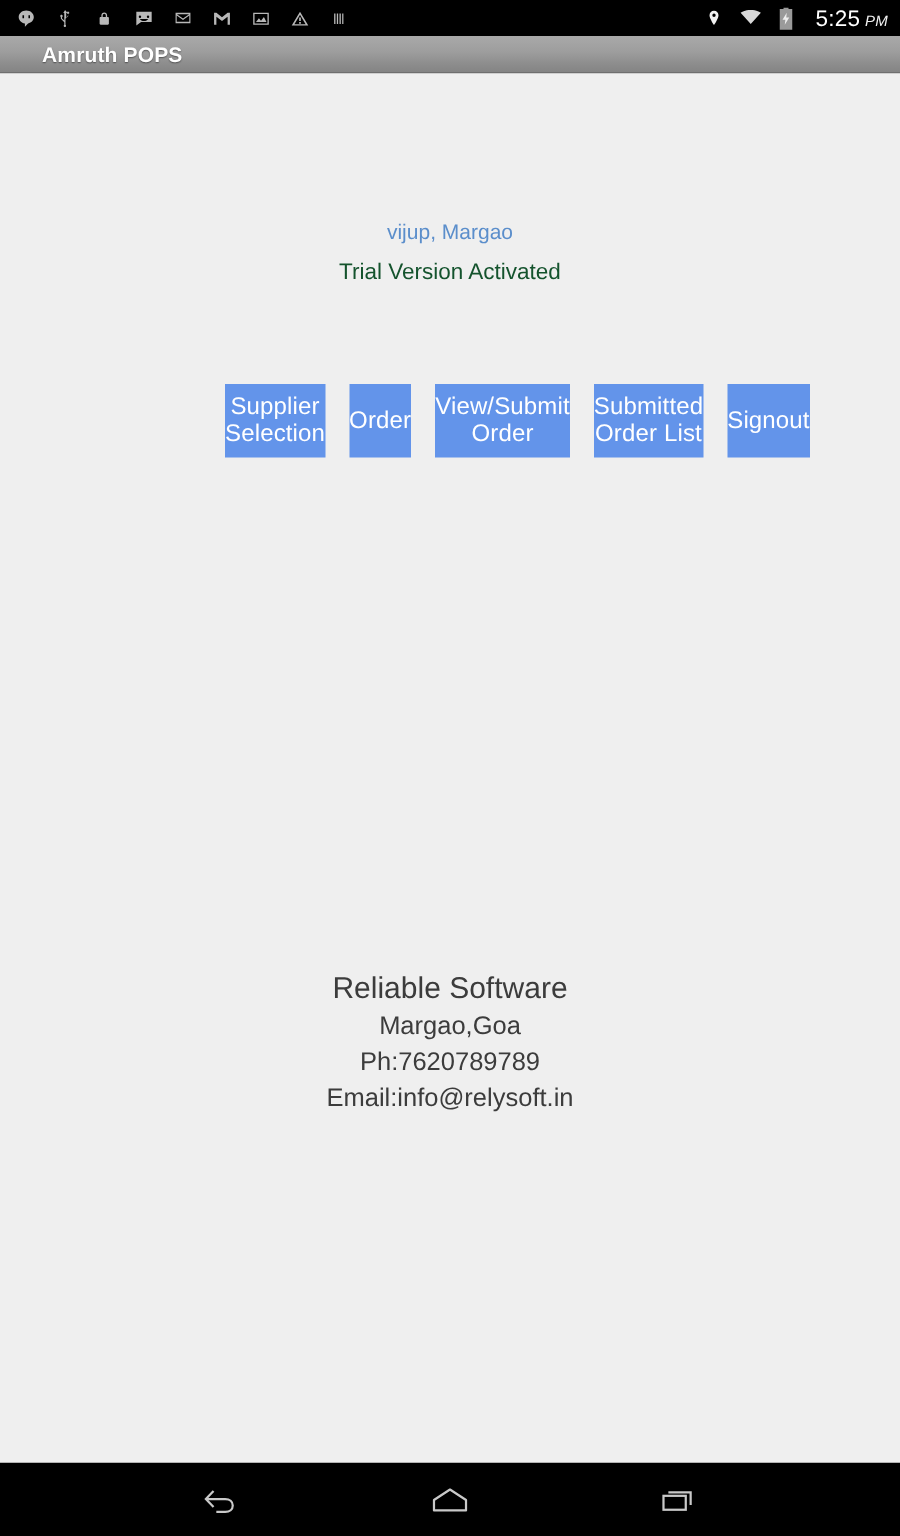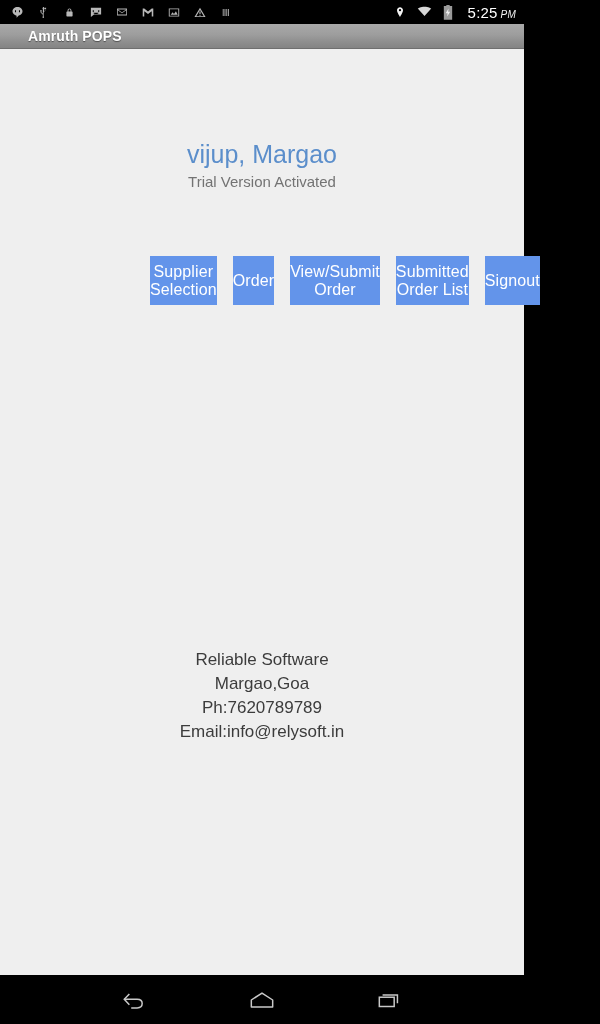--- a/index.html
+++ b/index.html
@@ -14,7 +14,7 @@
 
   #screen {
     position: relative;
-    width: 524px;
+    width: 600px;
     height: 1024px;
     background: #eeeeee;
     display: flex;

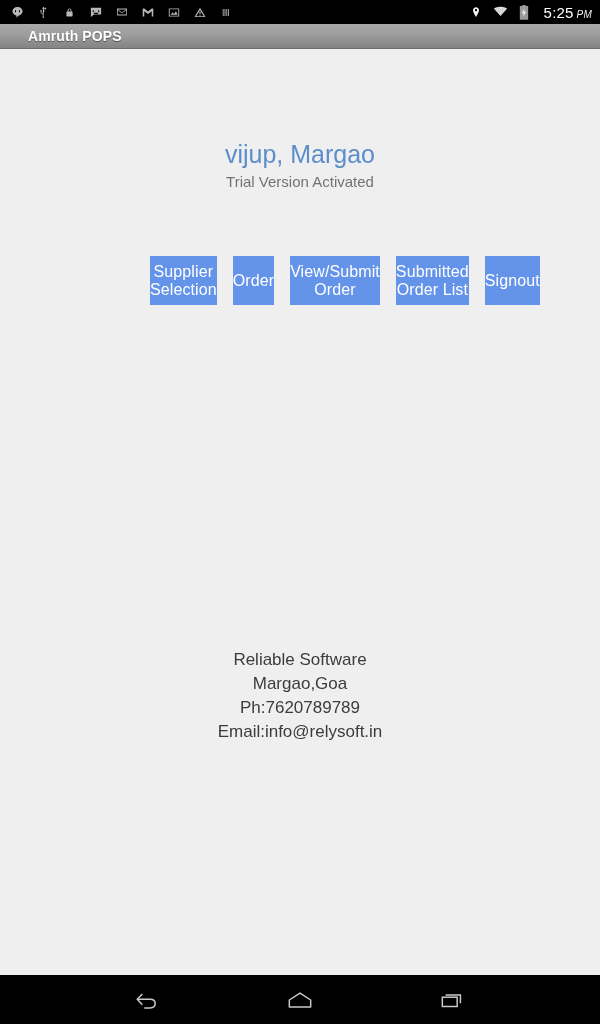--- a/index.html
+++ b/index.html
@@ -92,7 +92,7 @@
   }
   .store-name {
     color: #5b8ecb;
-    font-size: 25px;
+    font-size: 14px;
     line-height: 26px;
     font-weight: normal;
   }

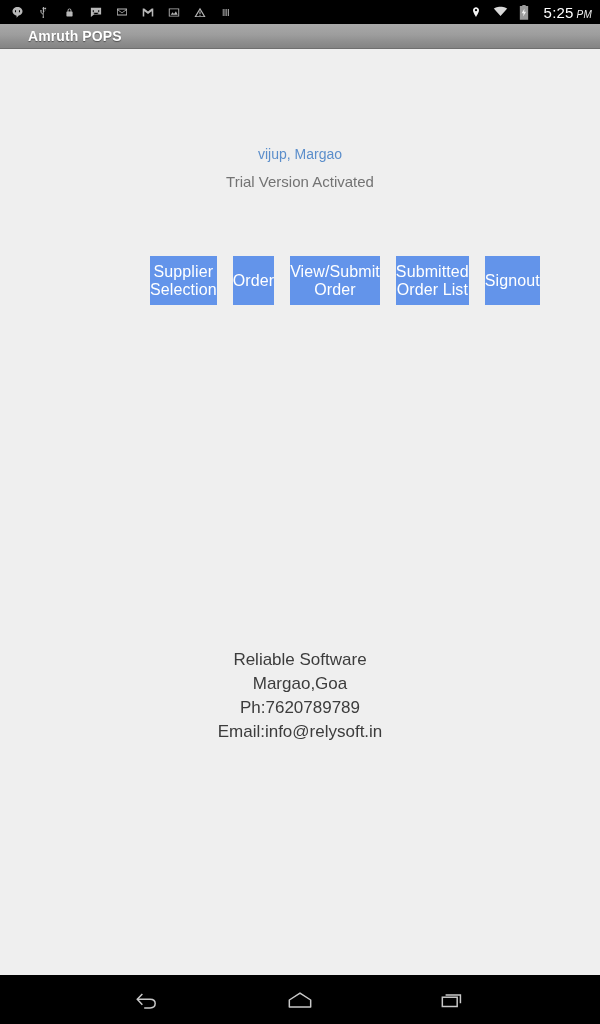--- a/index.html
+++ b/index.html
@@ -97,7 +97,7 @@
     font-weight: normal;
   }
   .trial-text {
-    color: #737373;
+    color: #14532d;
     font-size: 15px;
     line-height: 20px;
     margin-top: 5px;

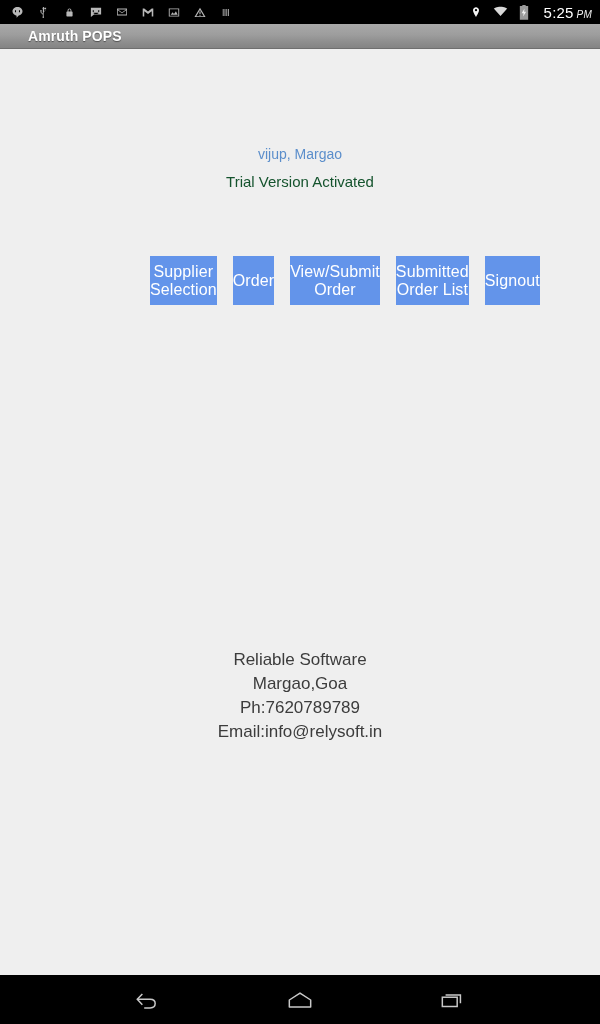--- a/index.html
+++ b/index.html
@@ -136,7 +136,7 @@
     color: #3c3c3c;
   }
   .footer-company {
-    font-size: 17px;
+    font-size: 20px;
     line-height: 25px;
   }
   .footer-line {

